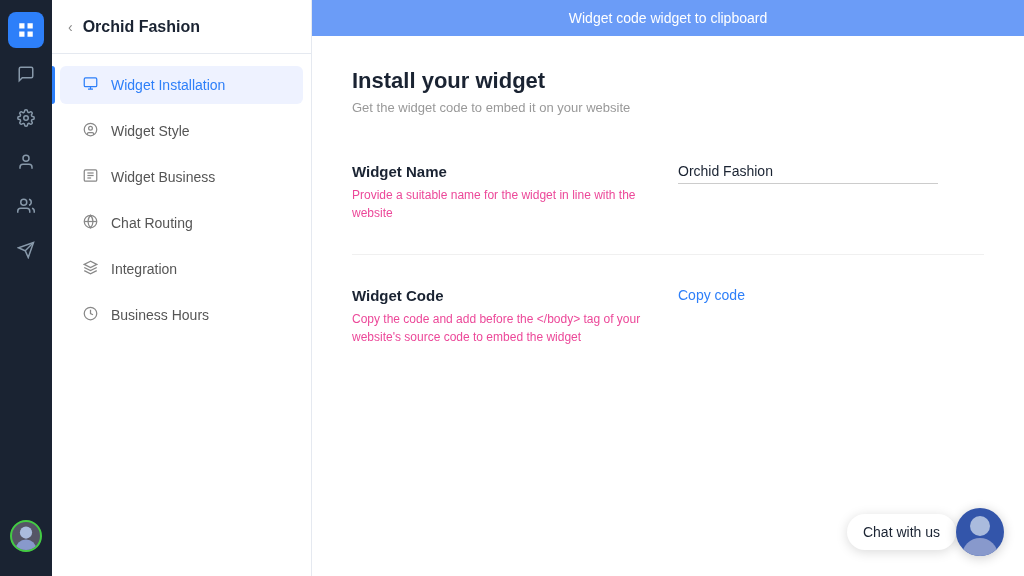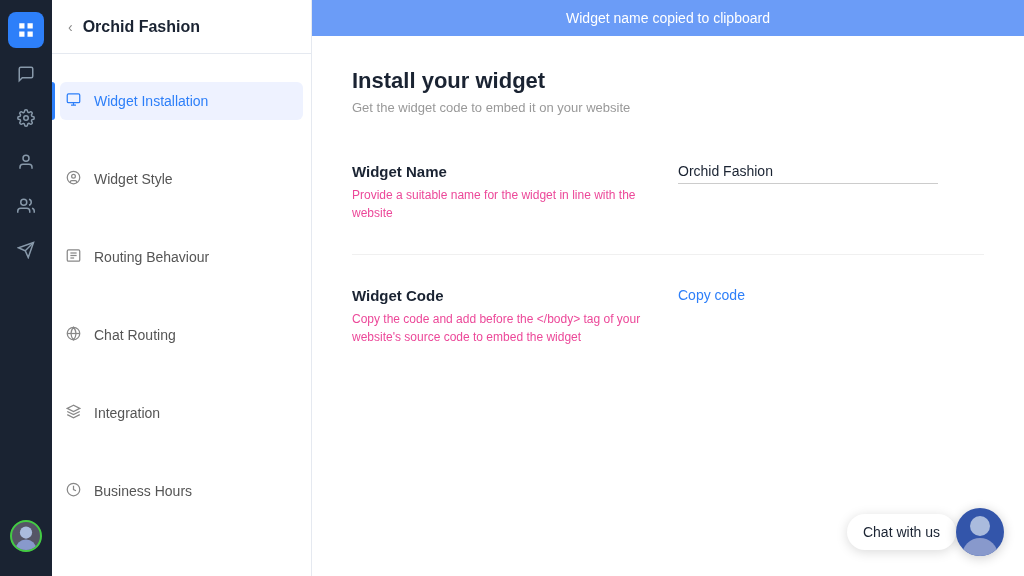--- a/index.html
+++ b/index.html
@@ -273,7 +273,7 @@
 </div>
 
 <div class="main">
-  <div class="notification-bar">Widget name copied to clipboard</div>
+  <div class="notification-bar">Widget code widget to clipboard</div>
   <div class="content-area">
     <h1 class="content-title">Install your widget</h1>
     <p class="content-subtitle">Get the widget code to embed it on your website</p>

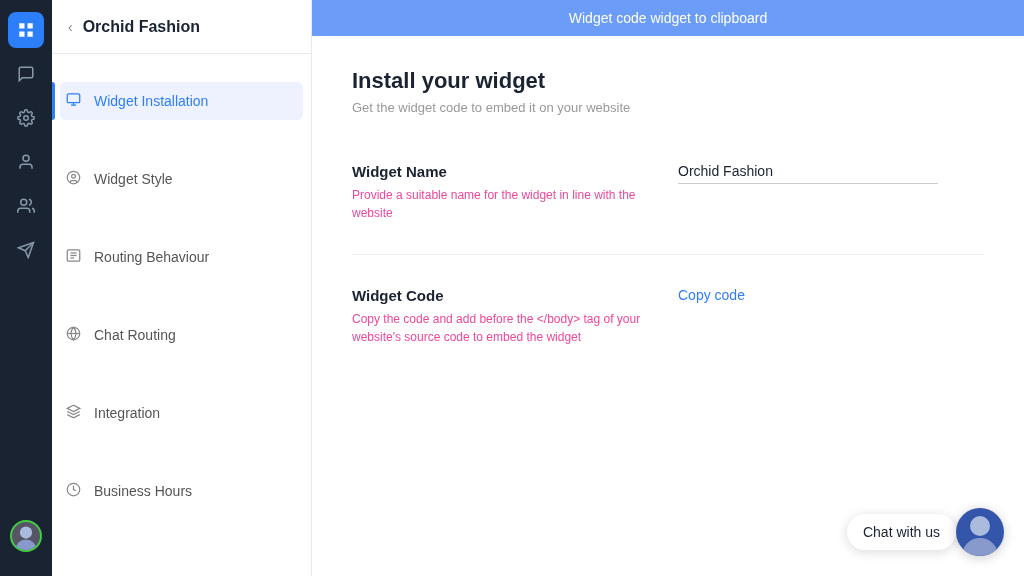--- a/index.html
+++ b/index.html
@@ -60,10 +60,10 @@
     .sidebar-nav { display: flex; flex-direction: column; padding: 8px 0; }
     .sidebar-item {
       display: flex; align-items: center; gap: 12px;
-      padding: 10px 4px;
+      padding: 10px 21px;
       cursor: pointer;
       border-radius: 6px;
-      margin: 20px 8px;
+      margin: 4px 8px;
       color: #555;
       font-size: 14px;
       position: relative;

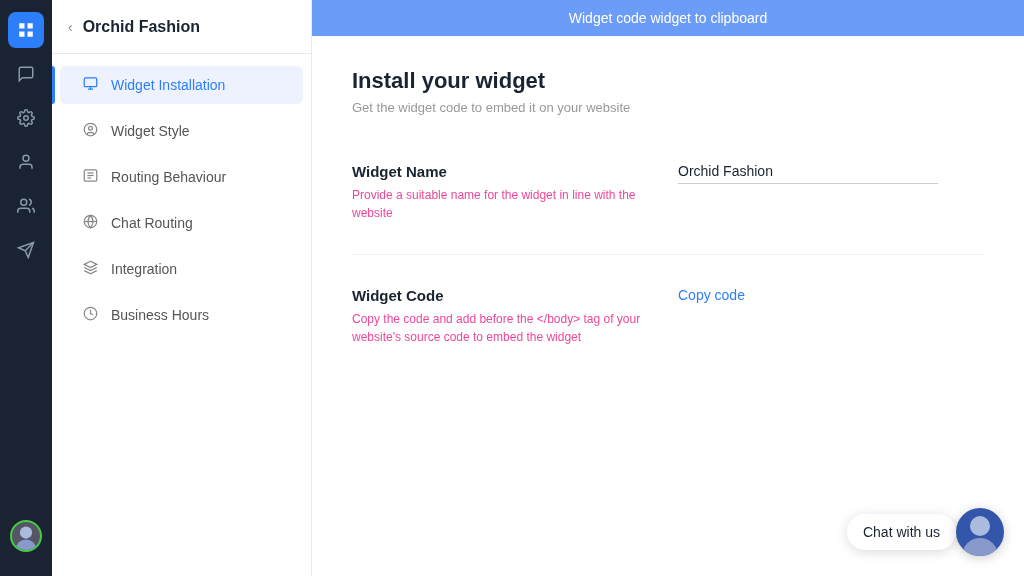--- a/index.html
+++ b/index.html
@@ -234,7 +234,7 @@
             <line x1="7" y1="16" x2="13" y2="16"></line>
           </svg>
       </span>
-      <span>Routing Behaviour</span>
+      <span>Widget Business</span>
     </div>
 
     <div class="sidebar-item">

